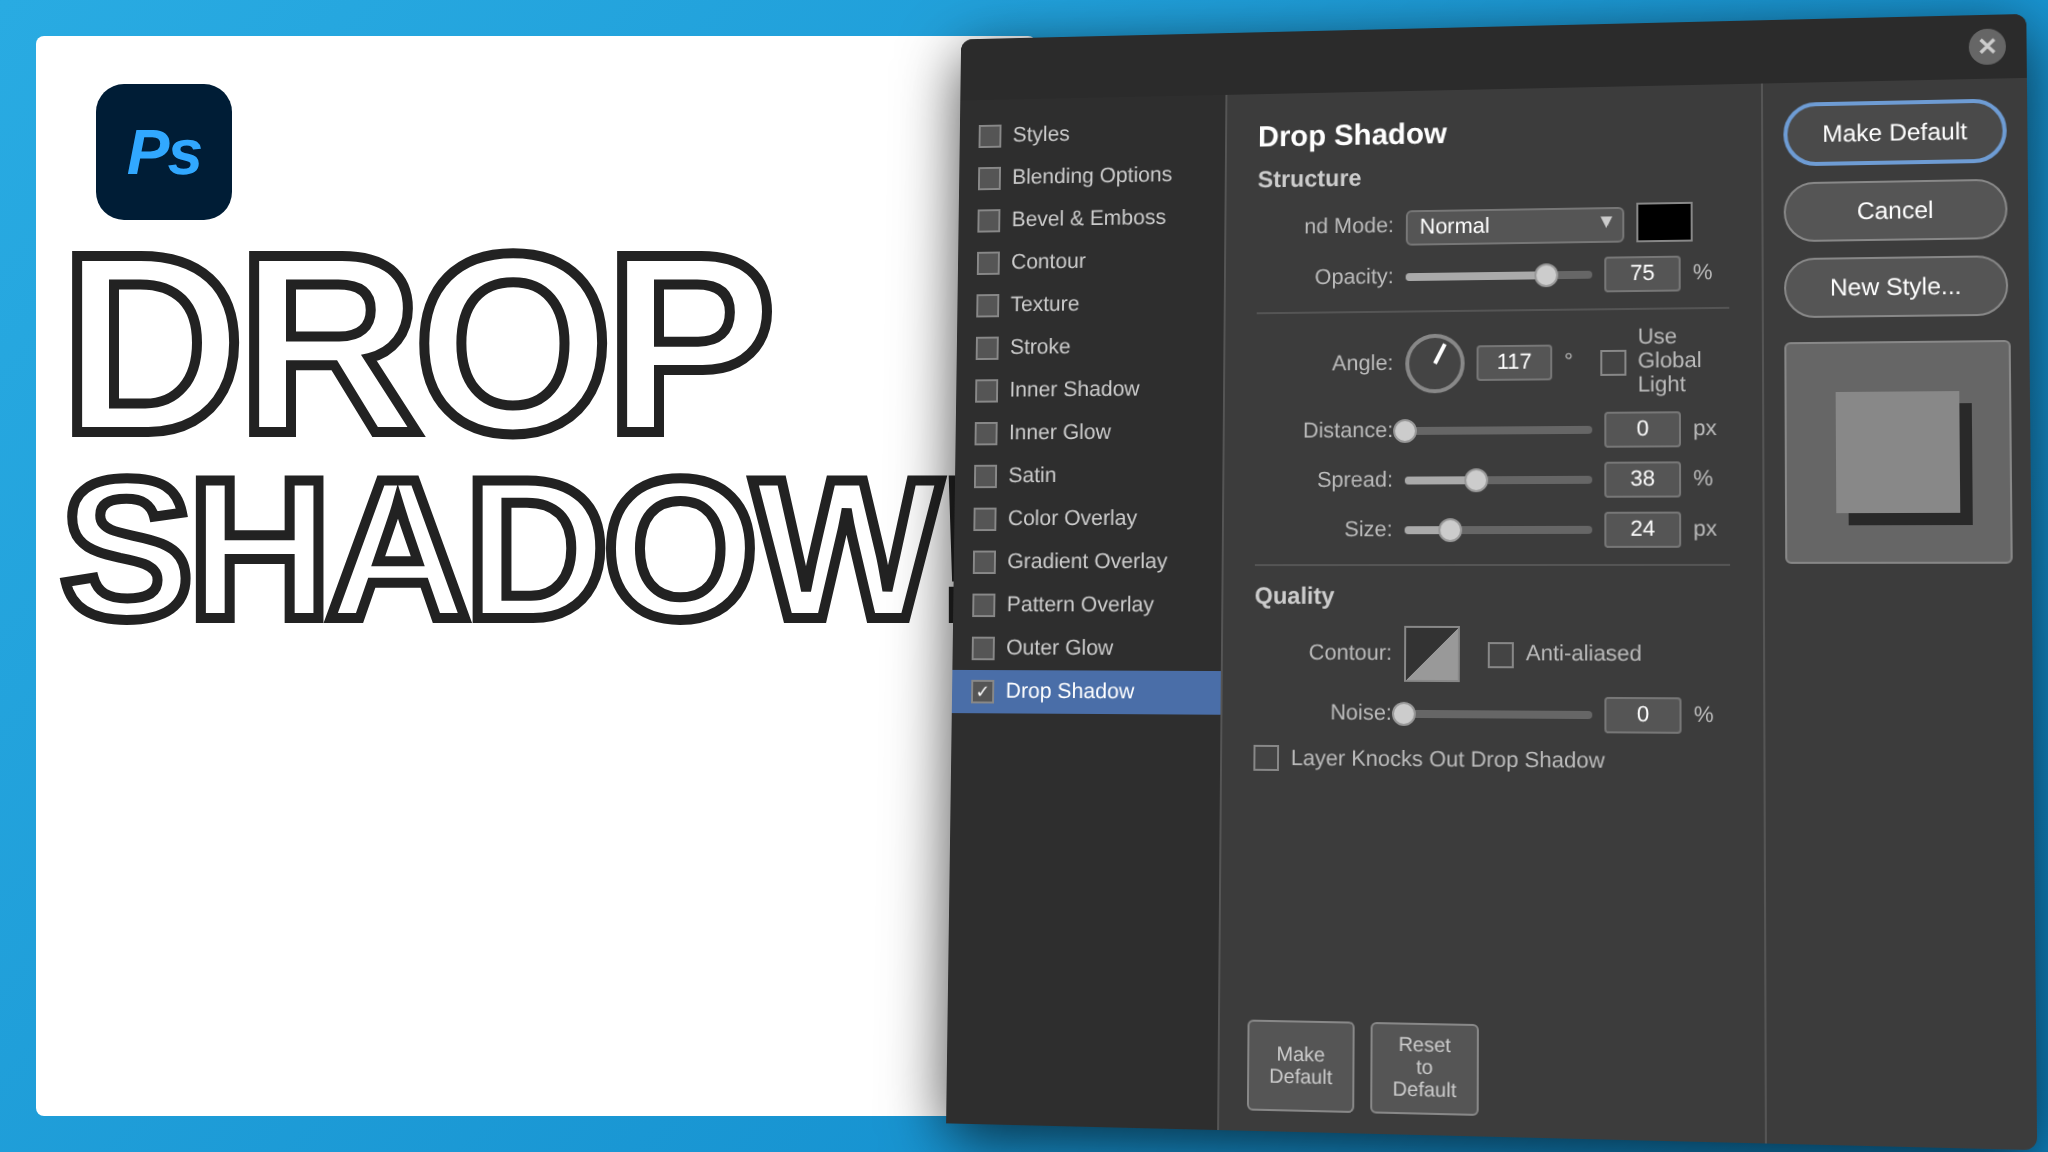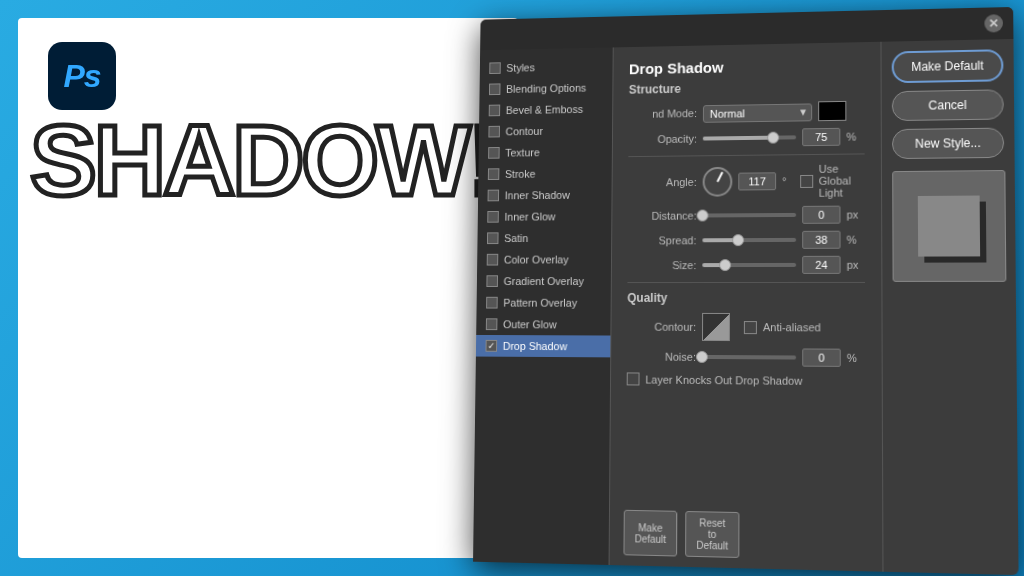--- a/index.html
+++ b/index.html
@@ -421,6 +421,7 @@
 </div>
 
 <div class="big-text">
+  <span class="line1">DROP</span>
   <span class="line2">
     <span>SHADOW</span><span class="exclaim">!</span>
   </span>

